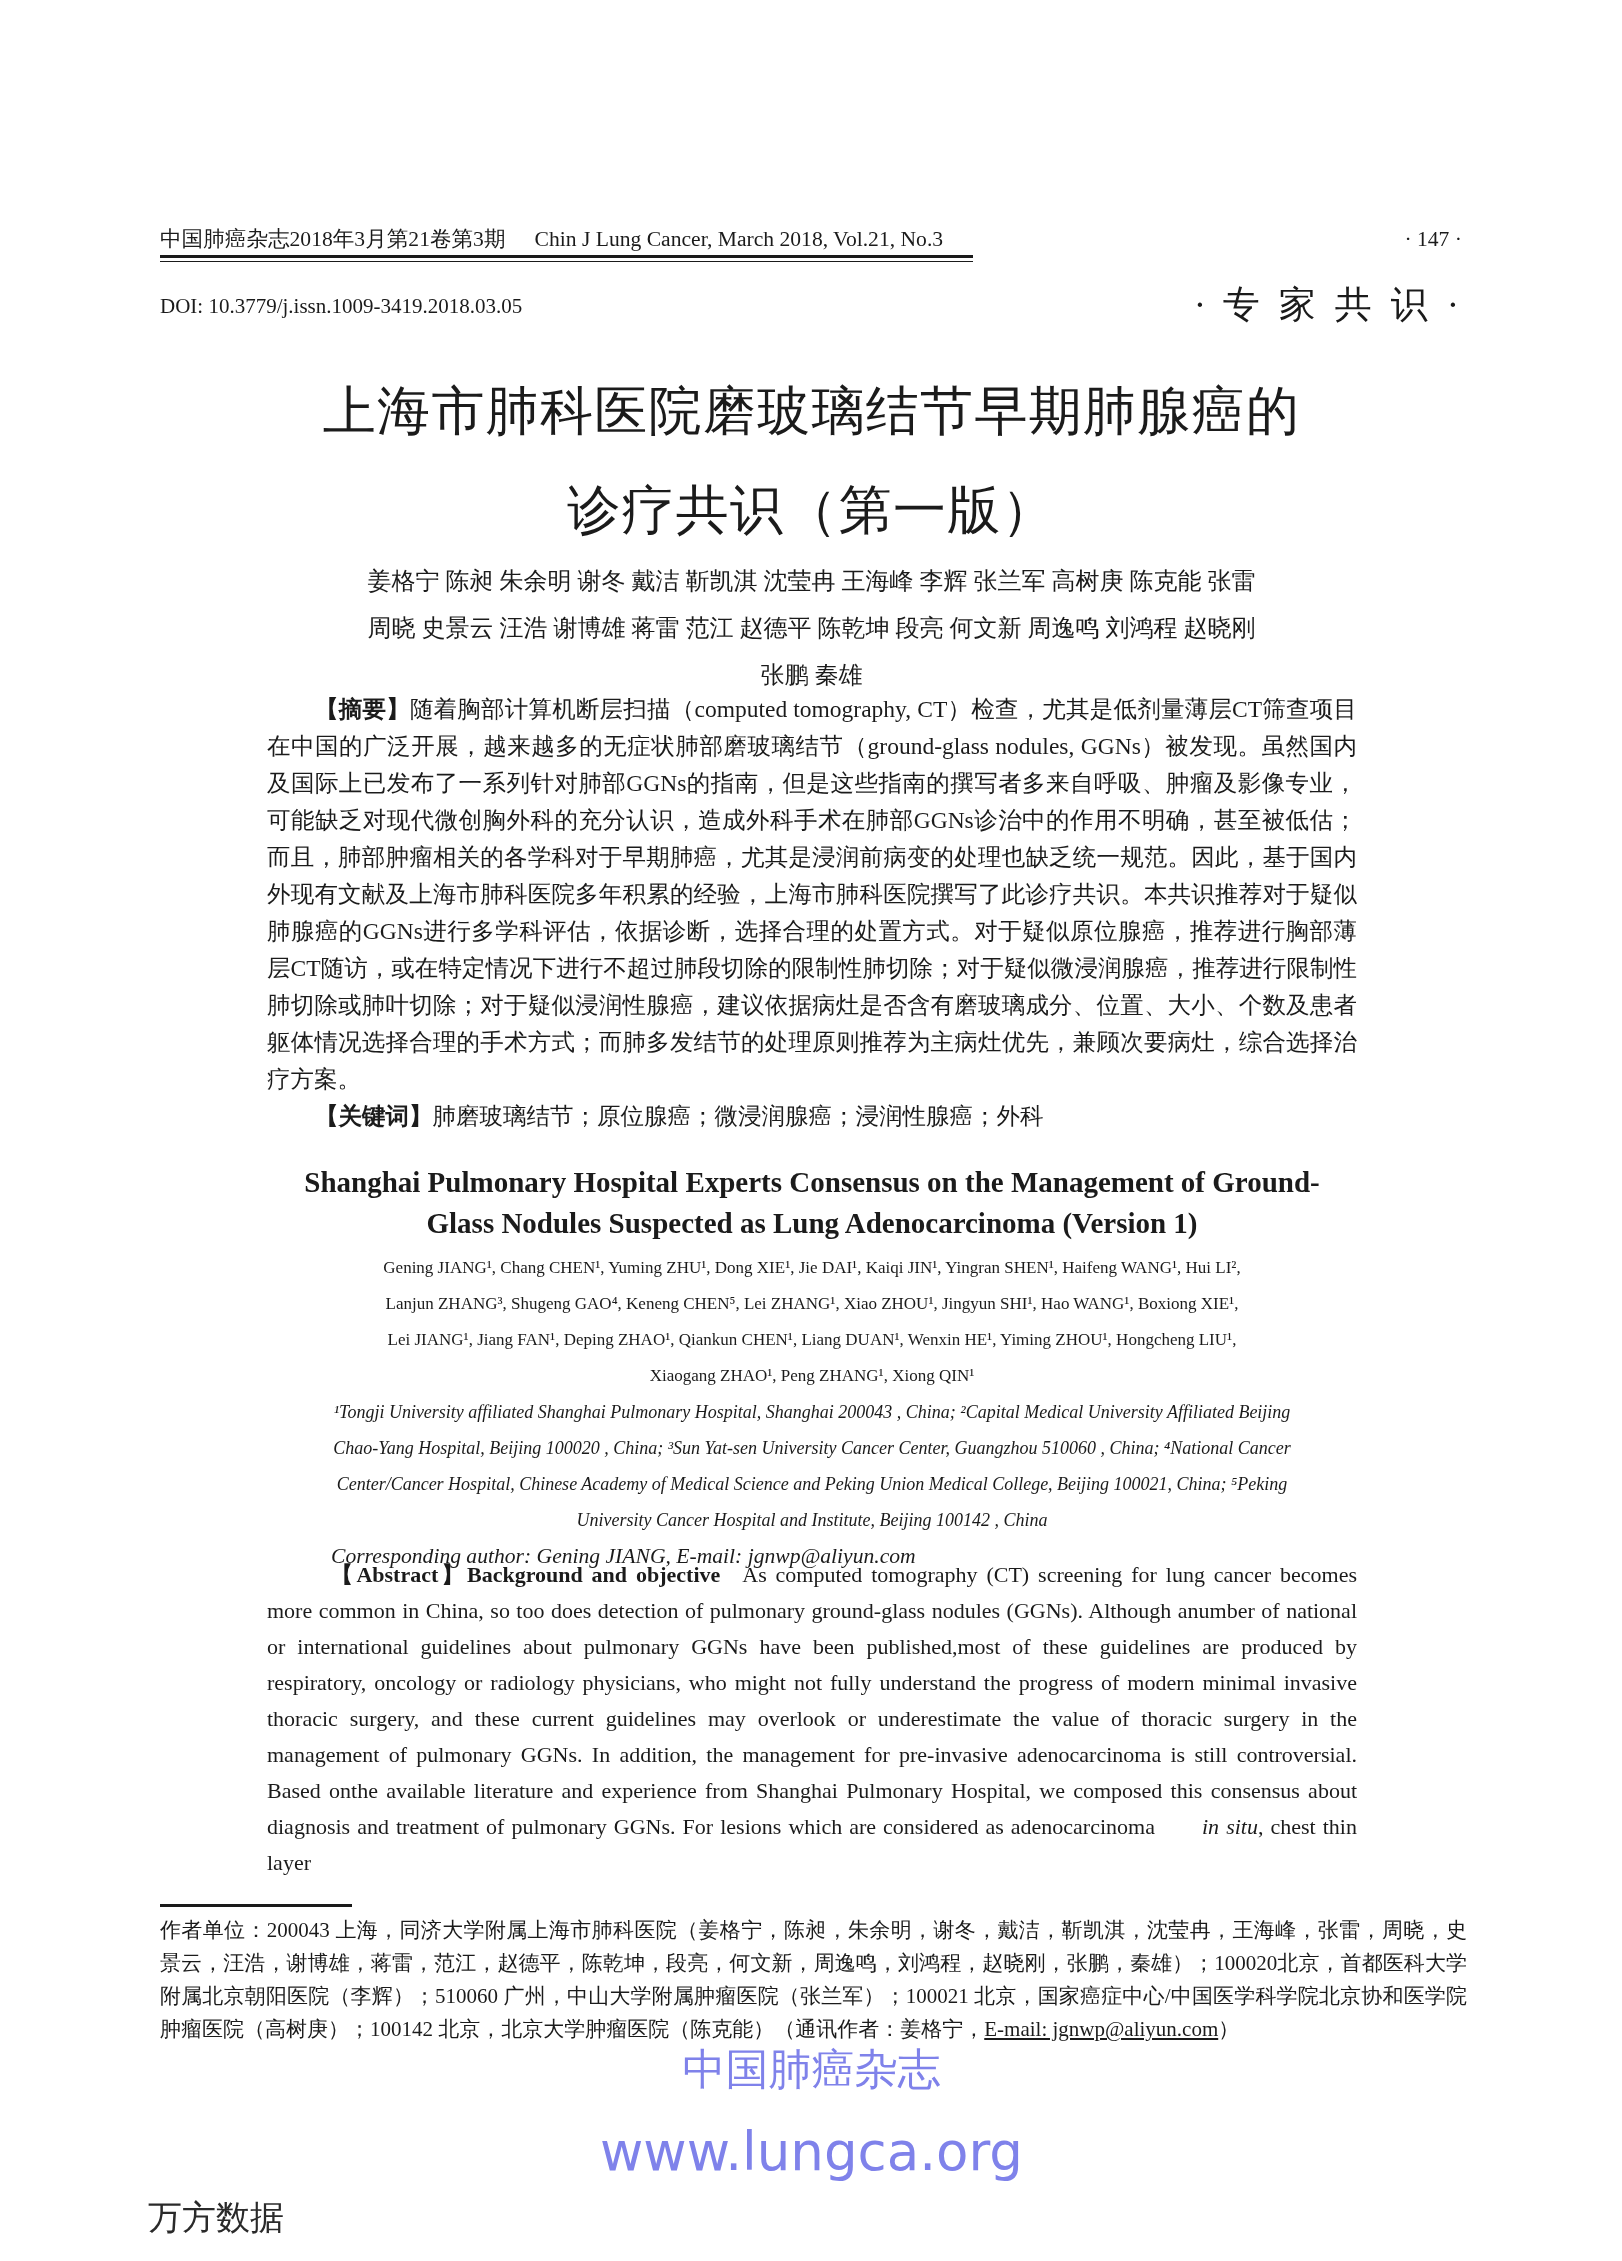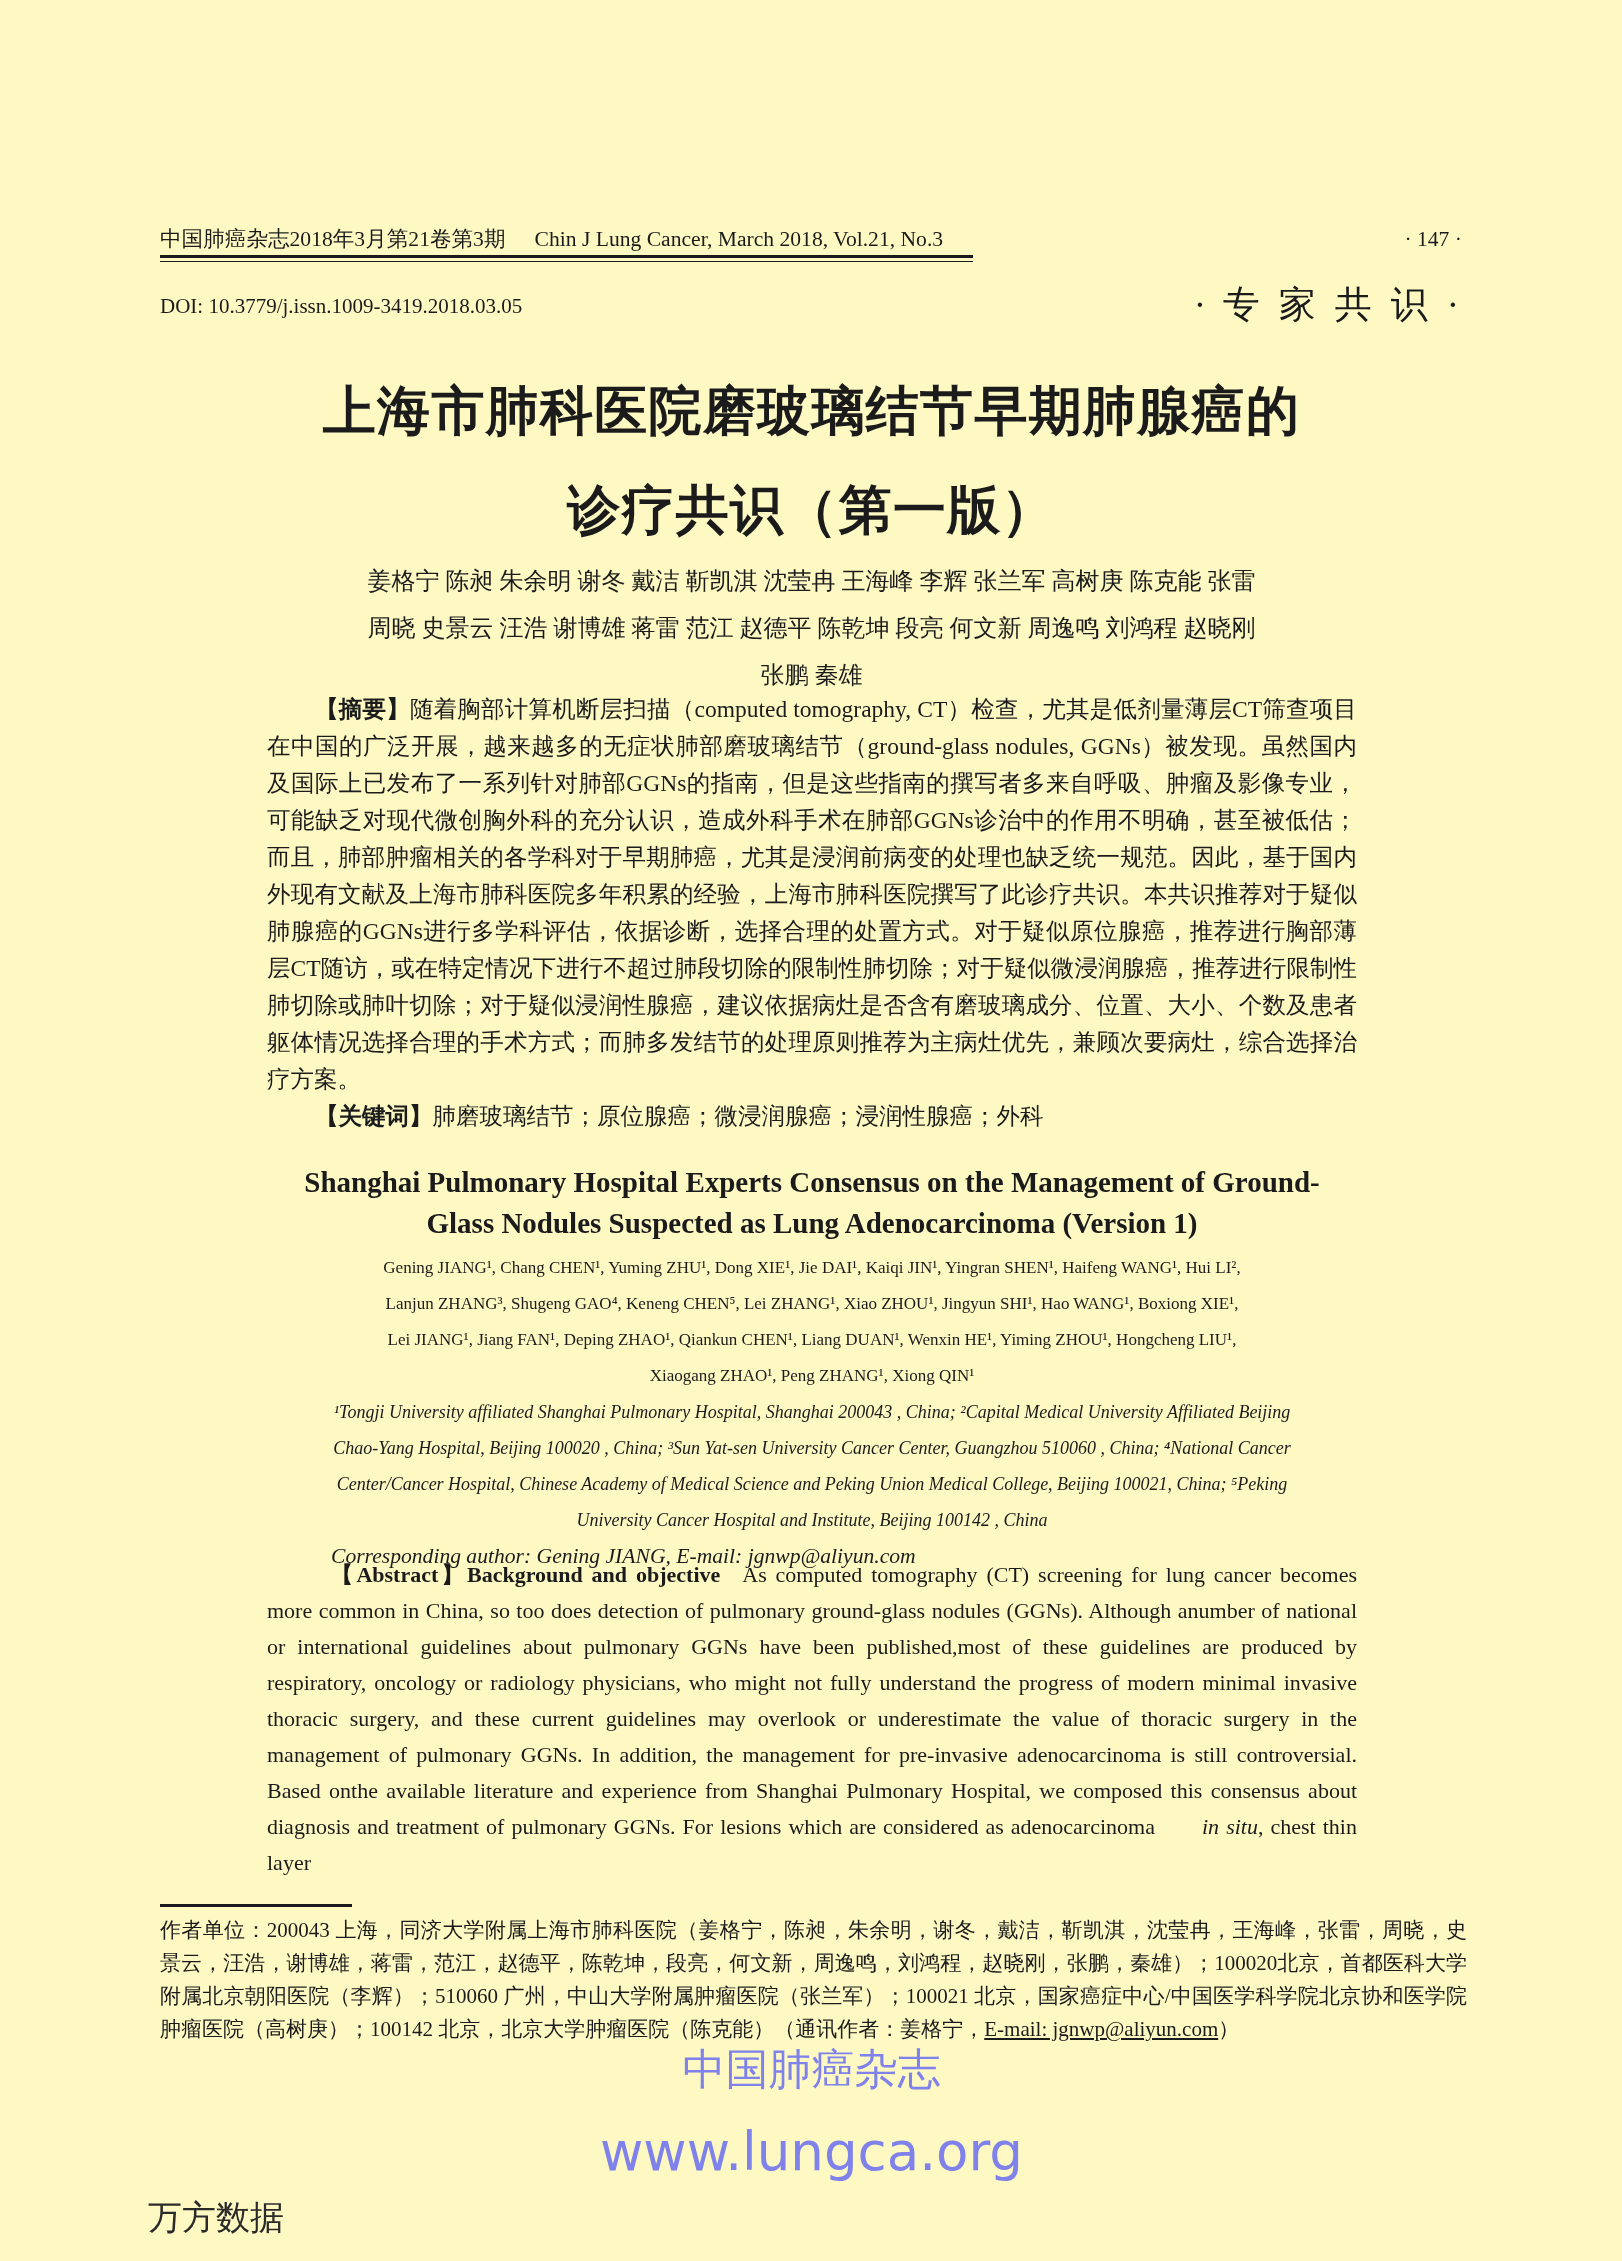--- a/index.html
+++ b/index.html
@@ -5,7 +5,7 @@
   html,body { margin:0; padding:0; background:#e8e8e8; }
   #page {
     position:relative; width:1623px; height:2261px; margin:0 auto;
-    background:#fef9c3; color:#1b1b1b; overflow:hidden;
+    background:#ffffff; color:#1b1b1b; overflow:hidden;
     font-family:"Liberation Serif","DejaVu Serif",serif;
   }
   

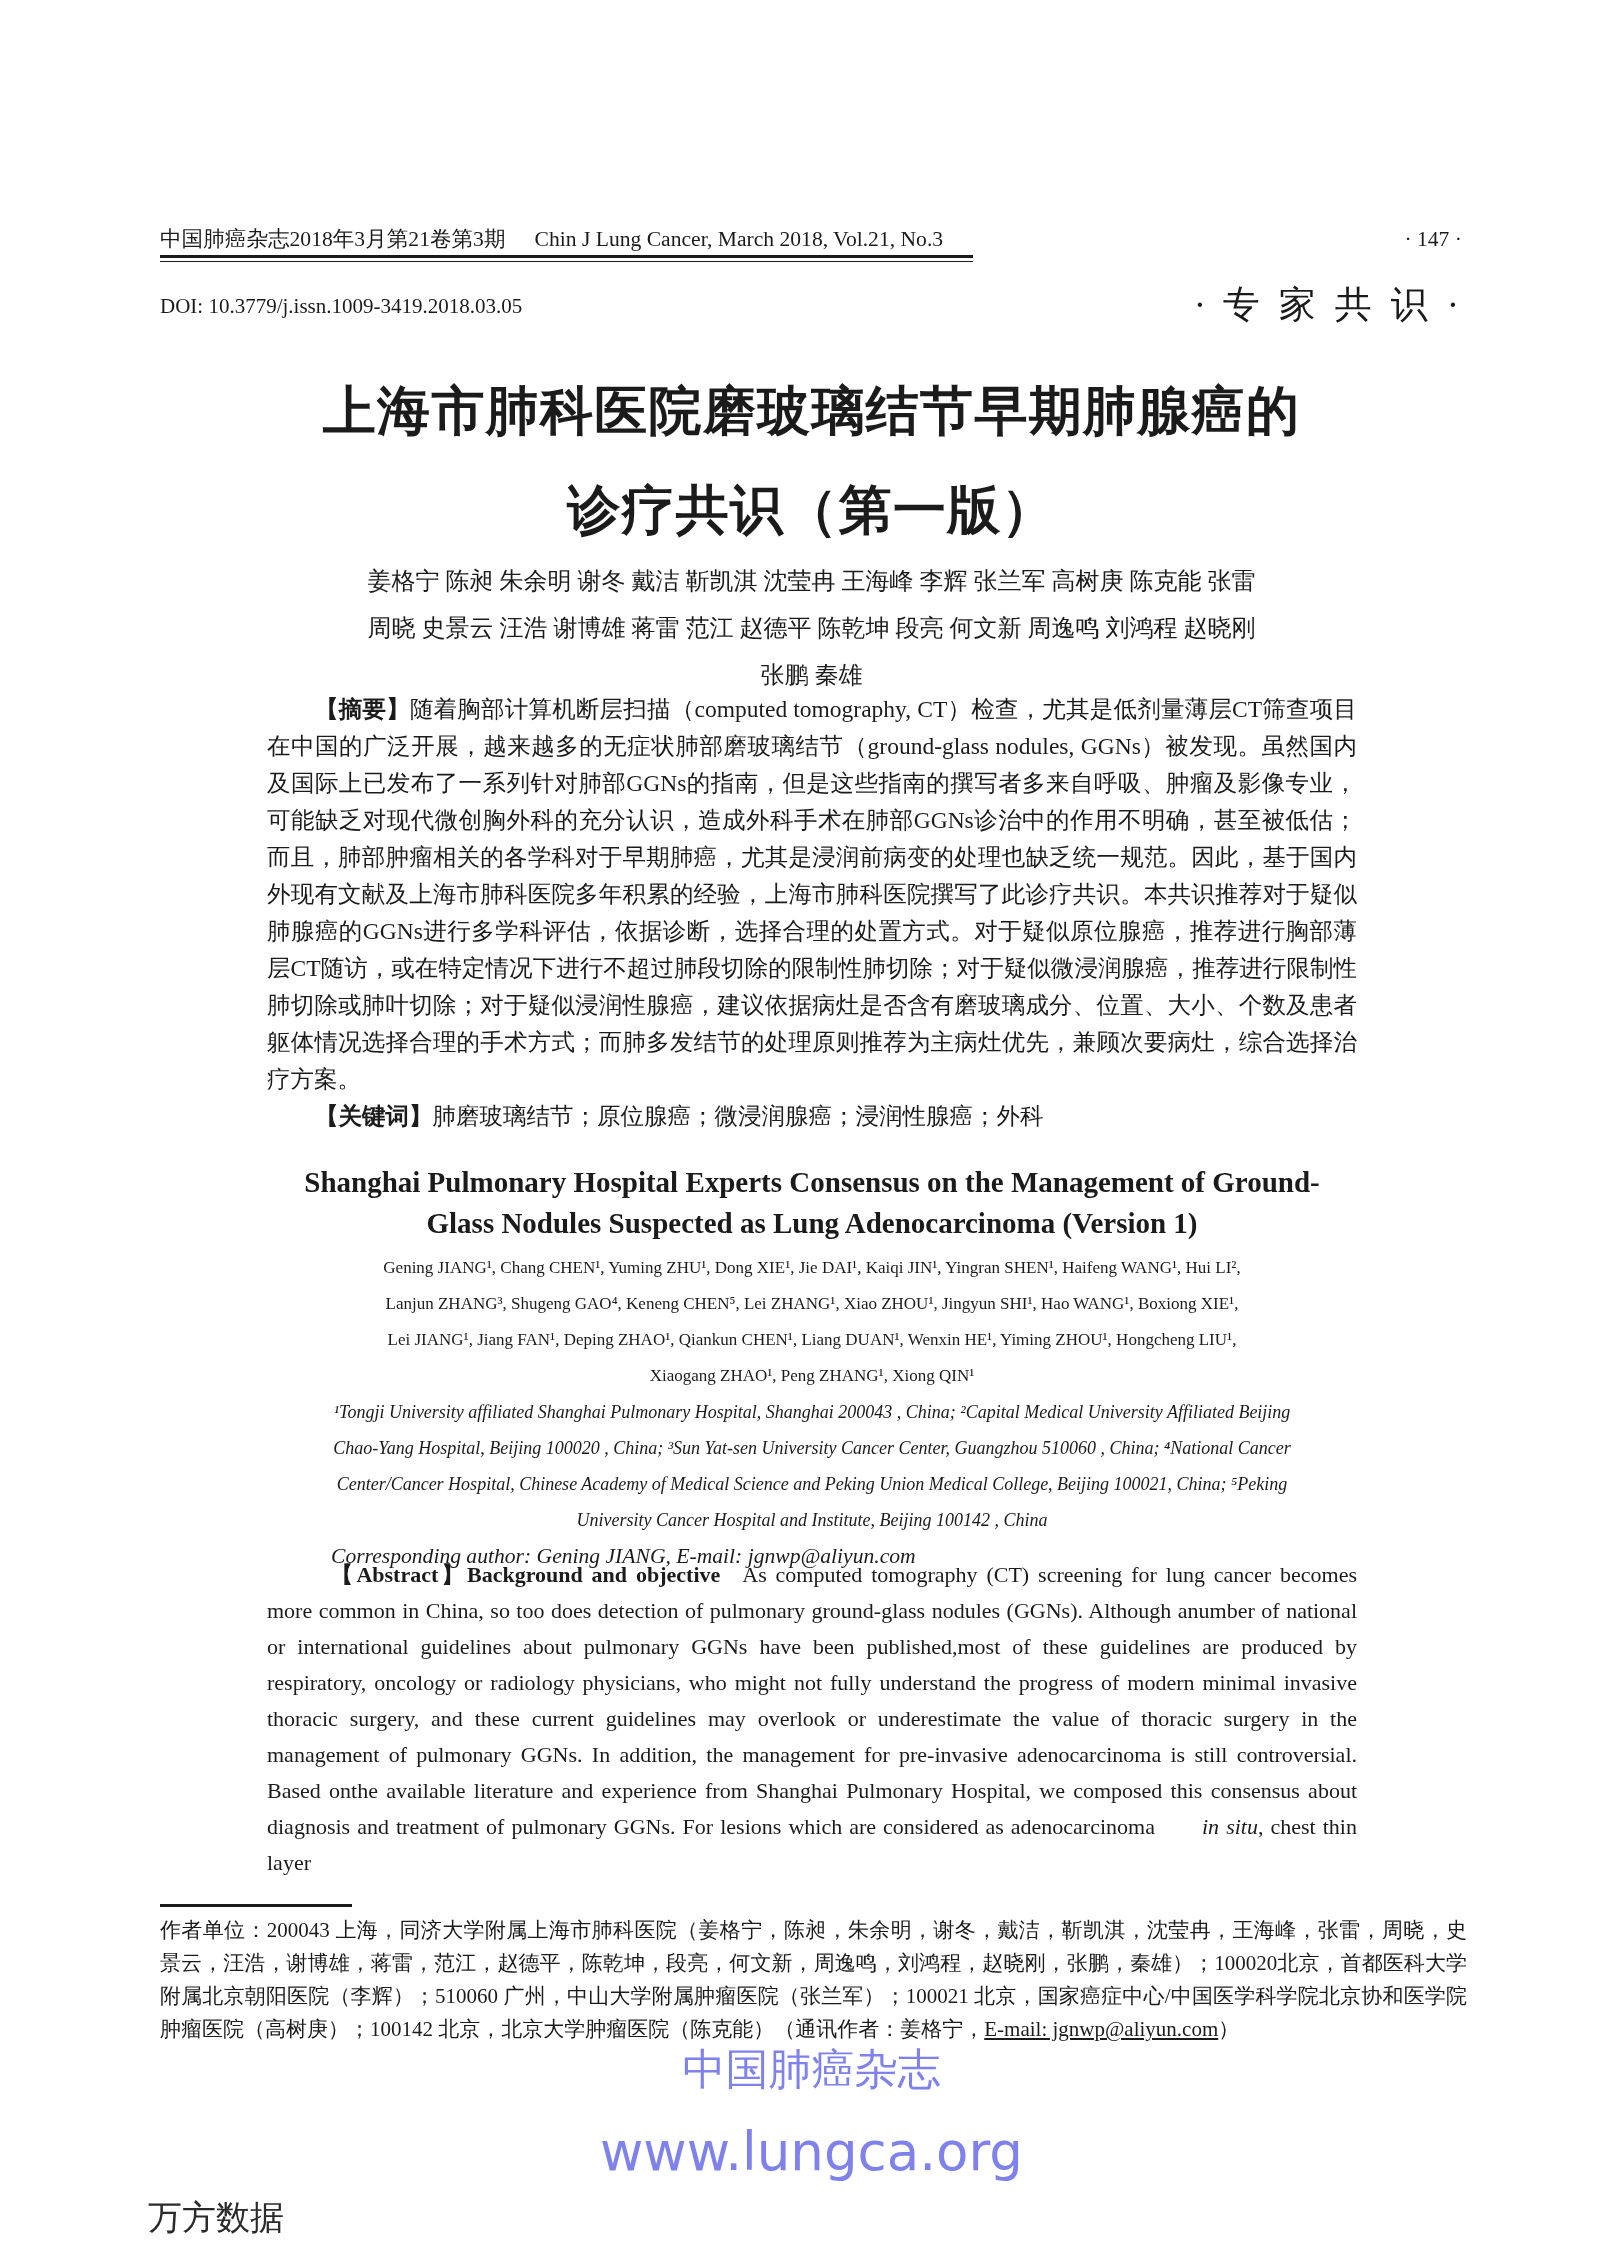--- a/index.html
+++ b/index.html
@@ -29,7 +29,7 @@
   
   .title-cn {
     position:absolute; top:361px; left:0; width:1623px; text-align:center;
-    font-family:"Liberation Sans","DejaVu Sans",sans-serif; font-weight:700;
+    font-family:"Liberation Sans","DejaVu Sans",sans-serif; font-weight:400;
     font-size:53px; line-height:99px; letter-spacing:1.3px;
   }
   .authors-cn {

